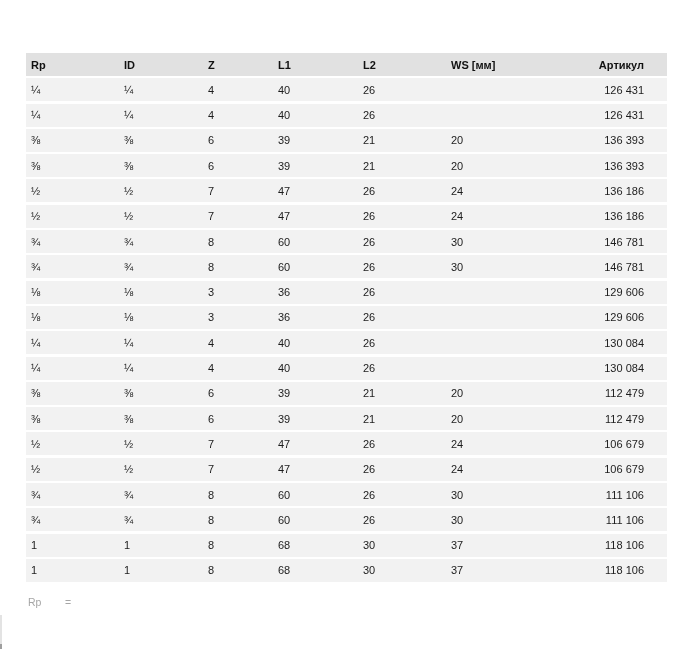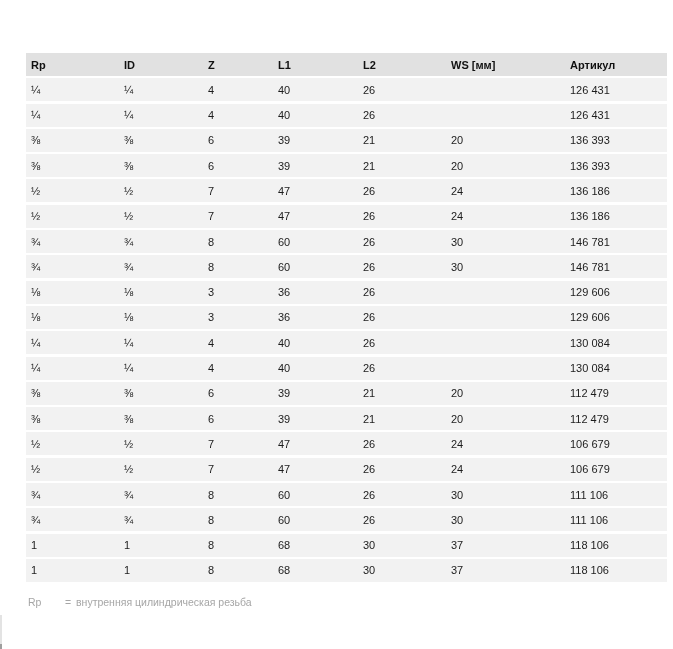--- a/index.html
+++ b/index.html
@@ -38,7 +38,7 @@
     color: #111111;
   }
   .cell.align-right {
-    text-align: left;
+    text-align: right;
     padding-left: 0;
     padding-right: 23px;
   }

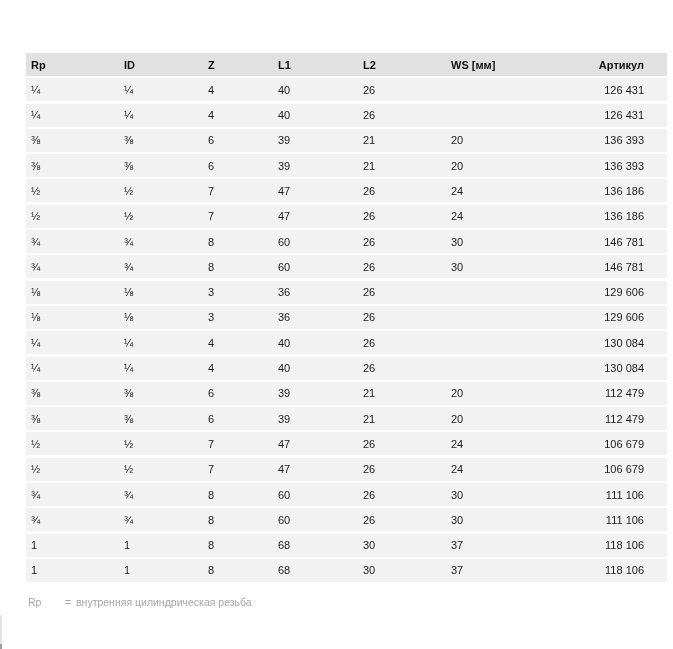--- a/index.html
+++ b/index.html
@@ -266,7 +266,6 @@
 <div class="footnote">
   <span class="term">Rp</span>
   <span class="eq">=</span>
-  <span class="def">внутренняя цилиндрическая резьба</span>
 </div>
 
 <div class="edge-artifact">

